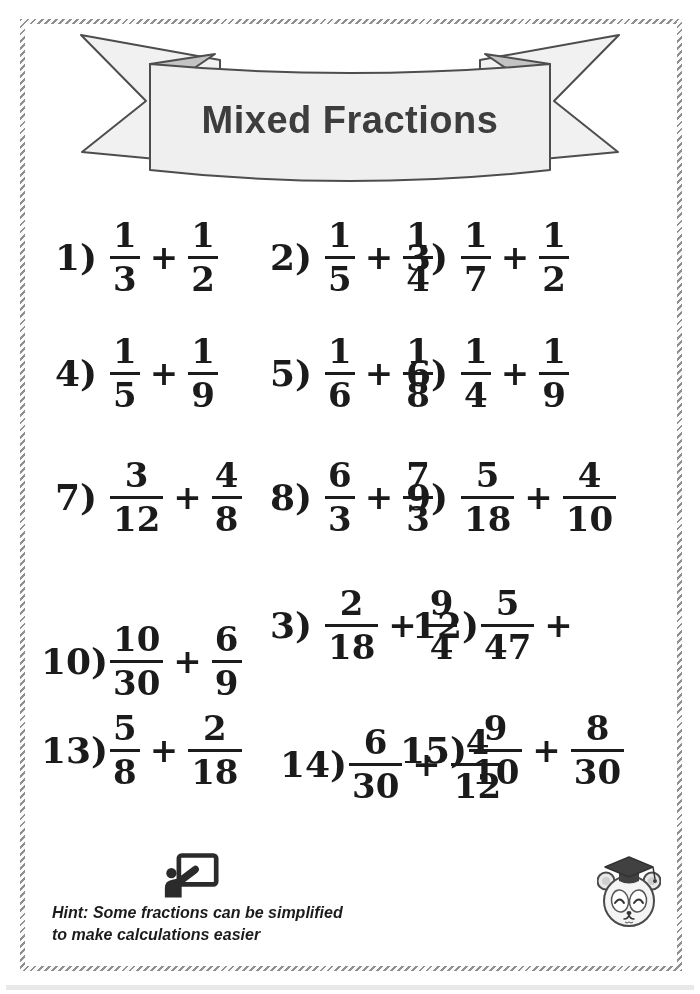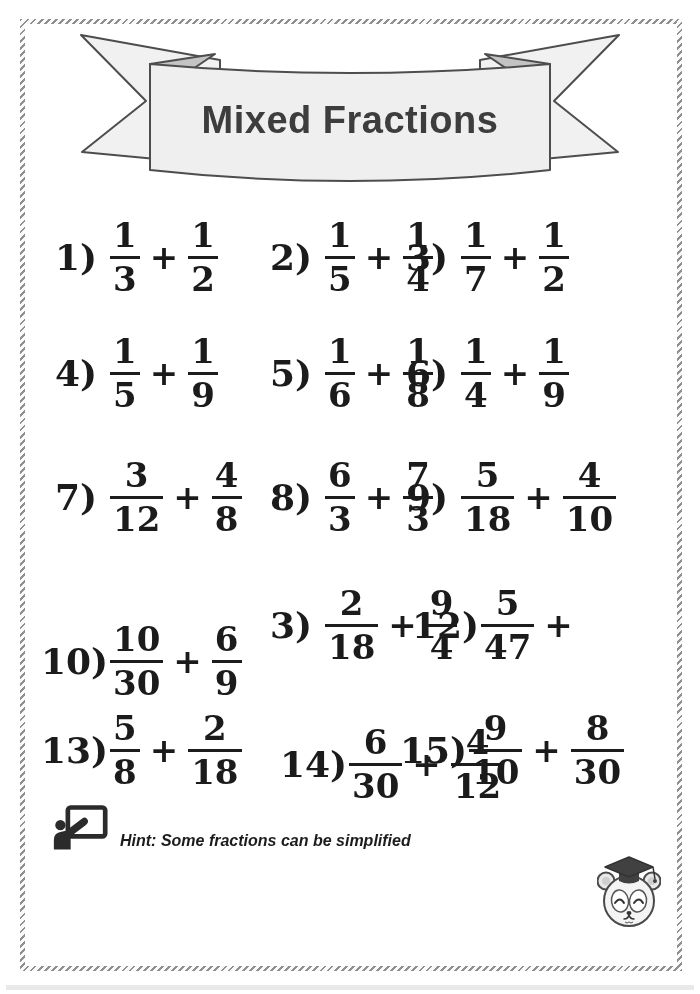--- a/index.html
+++ b/index.html
@@ -49,7 +49,7 @@
   .frac .den{border-top:3px solid #1c1c1c;padding:3px 3px 0;}
   .op{font-size:34px;margin:0 10px;}
   
-  .hint{position:absolute;left:52px;top:804px;display:flex;align-items:flex-end;}
+  .hint{position:absolute;left:52px;top:852px;display:flex;align-items:center;flex-direction:column;}
   .hint-icon{width:56px;height:48px;margin-right:12px;flex:none;}
   .hint-text{
     font-size:16px;line-height:22px;font-weight:bold;font-style:italic;

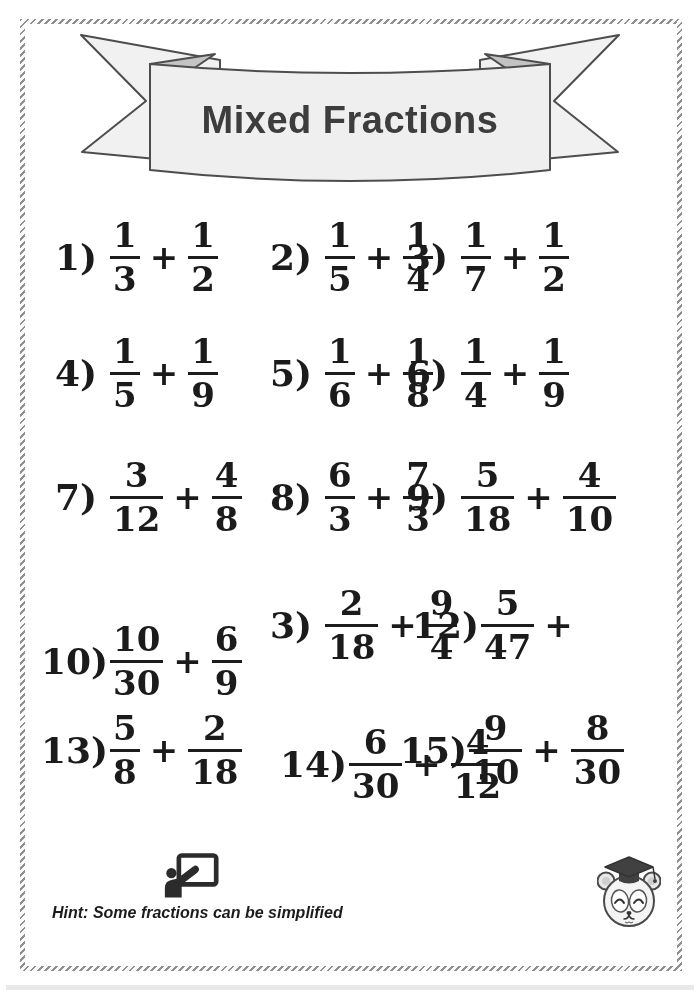--- a/index.html
+++ b/index.html
@@ -272,6 +272,7 @@
   </svg>
   <div class="hint-text">
     <span>Hint: Some fractions can be simplified</span><br>
+    <span>to make calculations easier</span>
   </div>
 </div>
 

